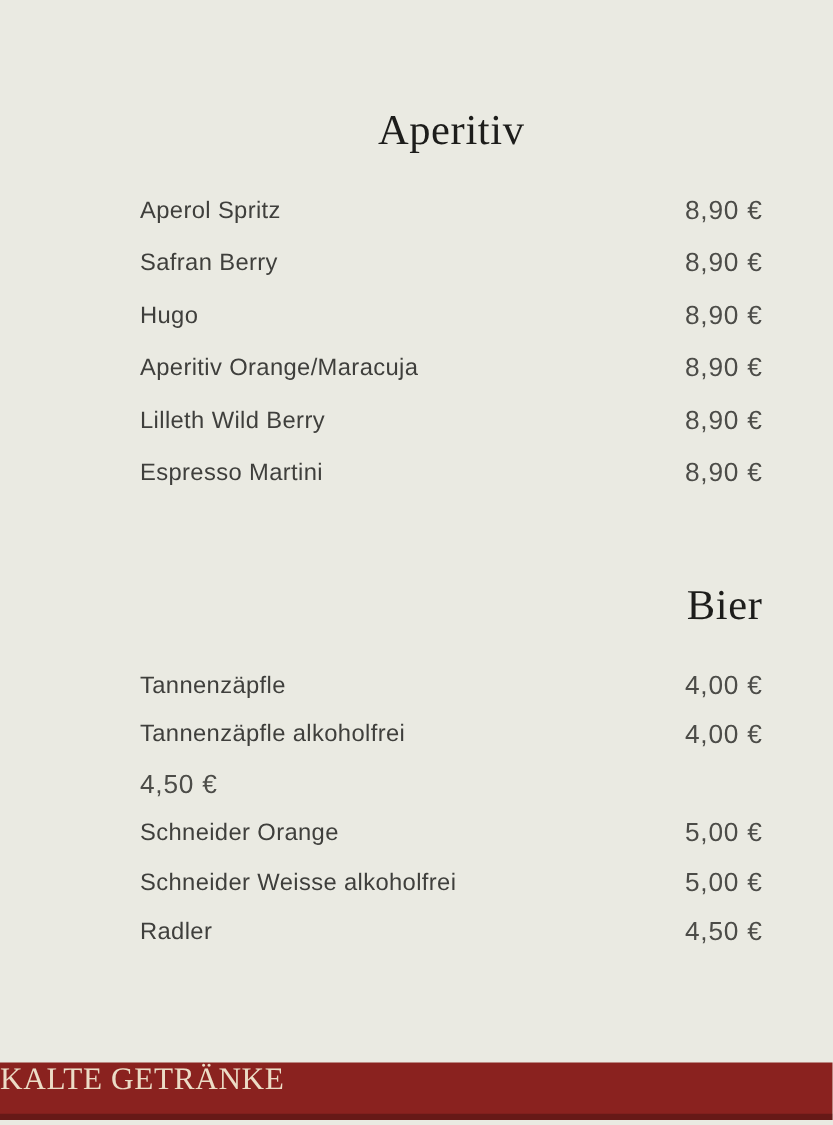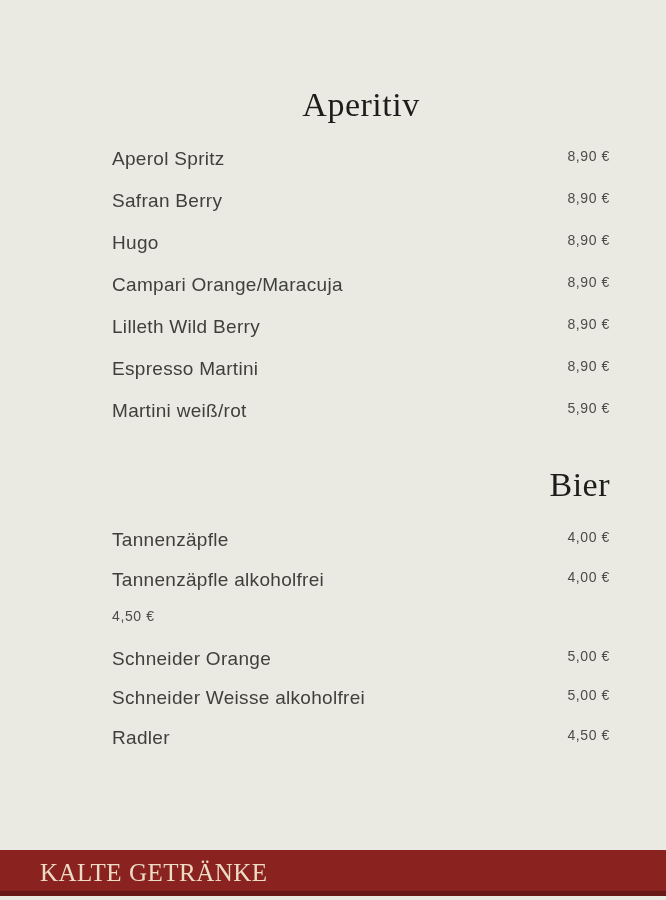--- a/index.html
+++ b/index.html
@@ -45,6 +45,7 @@
   .menu-row {
     display: flex;
     justify-content: space-between;
+    align-items: center;
   }
   .list-aperitiv .menu-row { height: 42px; }
   .list-bier .menu-row { height: 39.5px; }

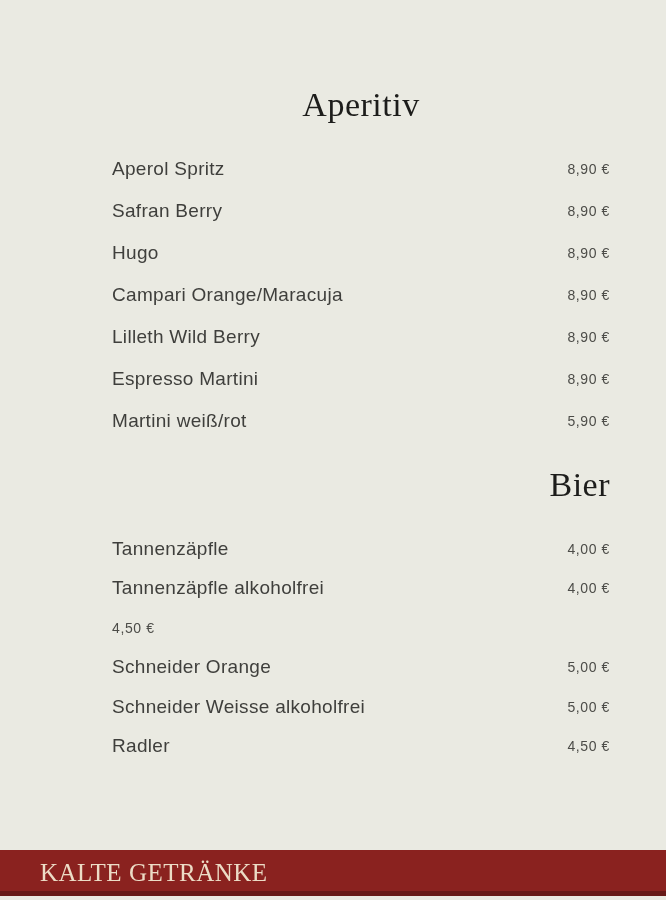--- a/index.html
+++ b/index.html
@@ -55,7 +55,7 @@
     letter-spacing: 0.3px;
   }
   .item-price {
-    font-size: 14px;
+    font-size: 21px;
     color: #4c4c48;
     letter-spacing: 0.6px;
     white-space: nowrap;

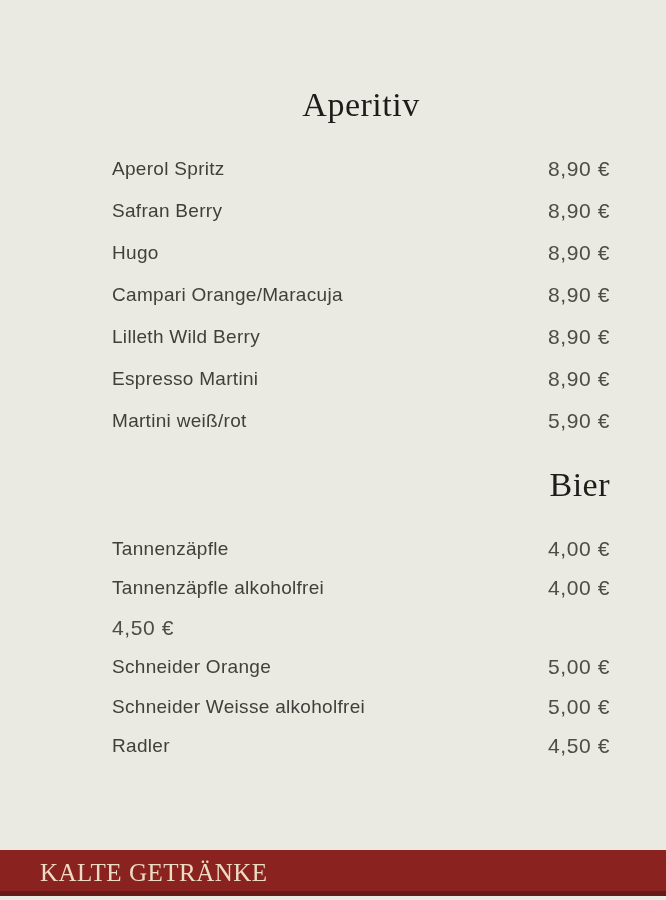--- a/index.html
+++ b/index.html
@@ -110,7 +110,7 @@
         <span class="item-price">8,90 €</span>
       </div>
       <div class="menu-row">
-        <span class="item-name">Campari Orange/Maracuja</span>
+        <span class="item-name">Aperitiv Orange/Maracuja</span>
         <span class="item-price">8,90 €</span>
       </div>
       <div class="menu-row">

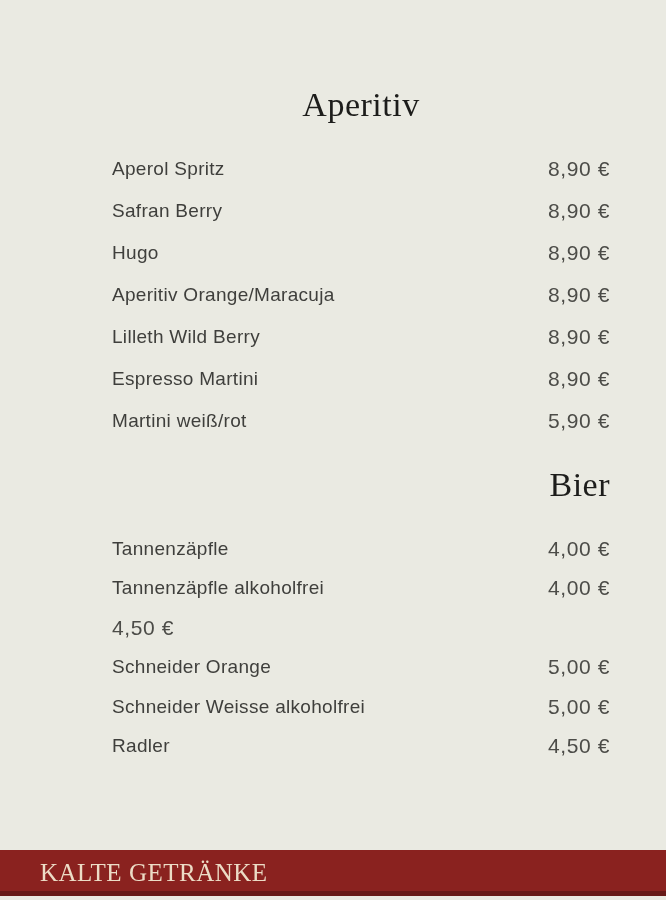--- a/index.html
+++ b/index.html
@@ -121,10 +121,6 @@
         <span class="item-name">Espresso Martini</span>
         <span class="item-price">8,90 €</span>
       </div>
-      <div class="menu-row">
-        <span class="item-name">Martini weiß/rot</span>
-        <span class="item-price">5,90 €</span>
-      </div>
     </div>
 
     <h1 class="section-title title-bier">Bier</h1>

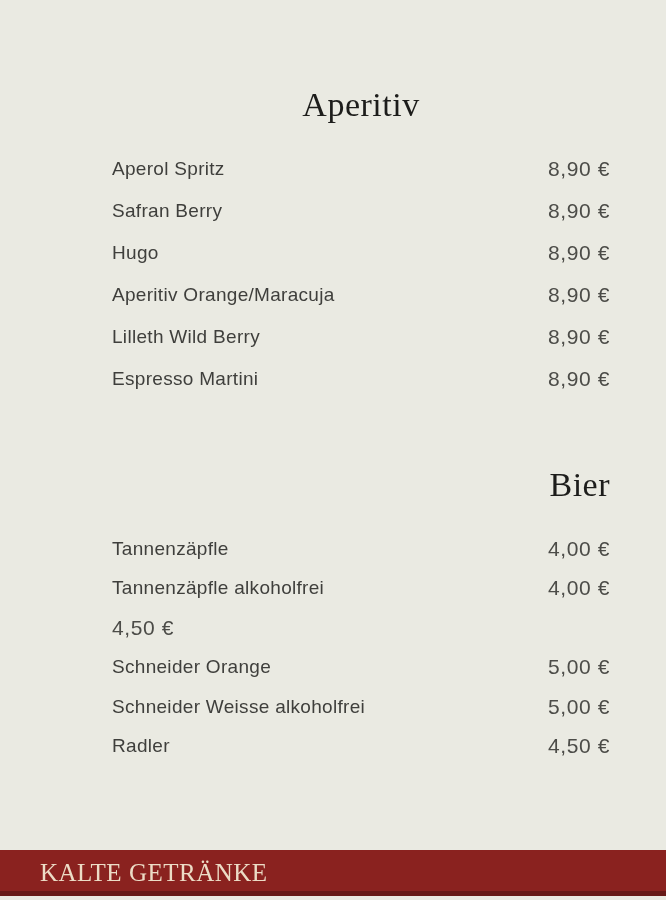--- a/index.html
+++ b/index.html
@@ -68,8 +68,7 @@
     height: 46px;
     background: #8a221f;
     display: flex;
-    align-items: center;
-    padding-left: 40px;
+    align-items: flex-start;
   }
   .footer-bar::after {
     content: "";

